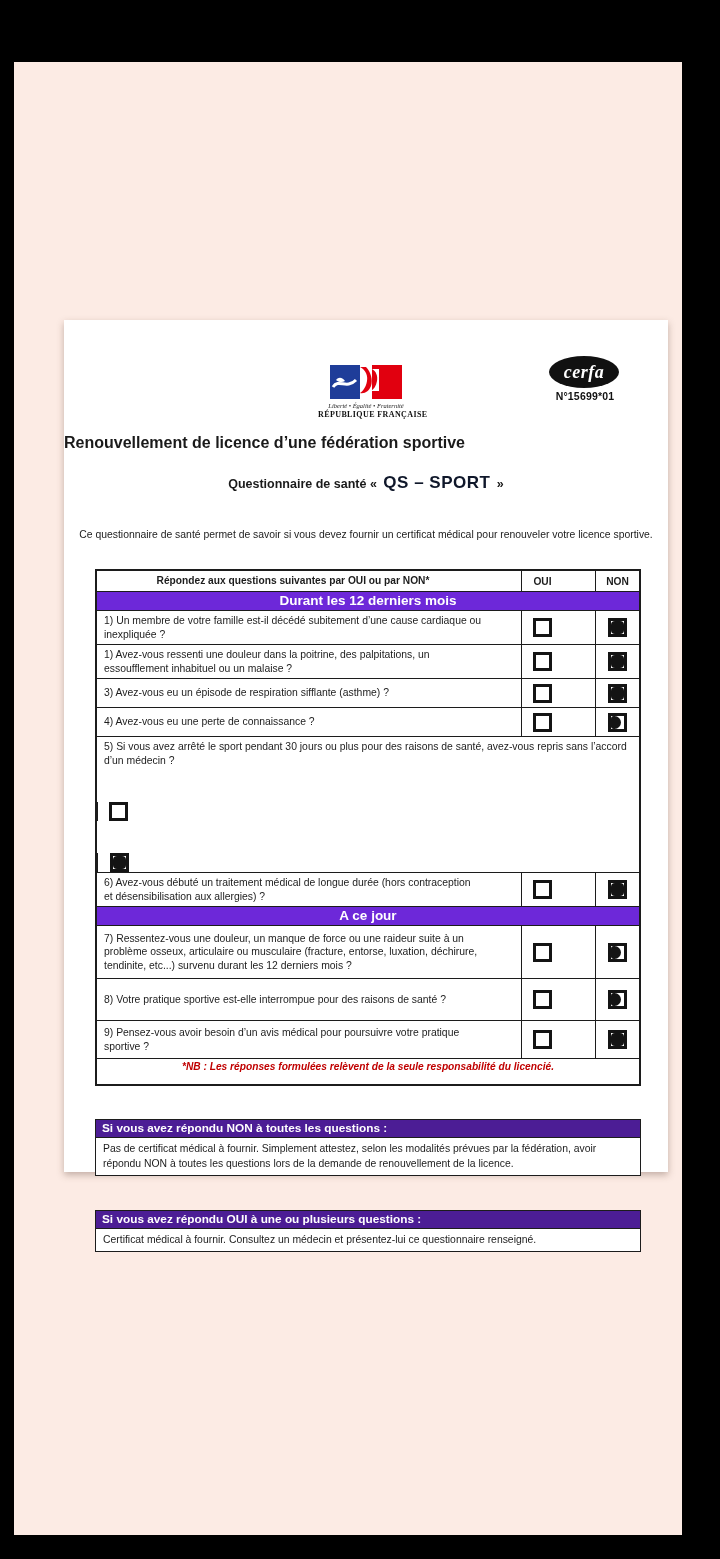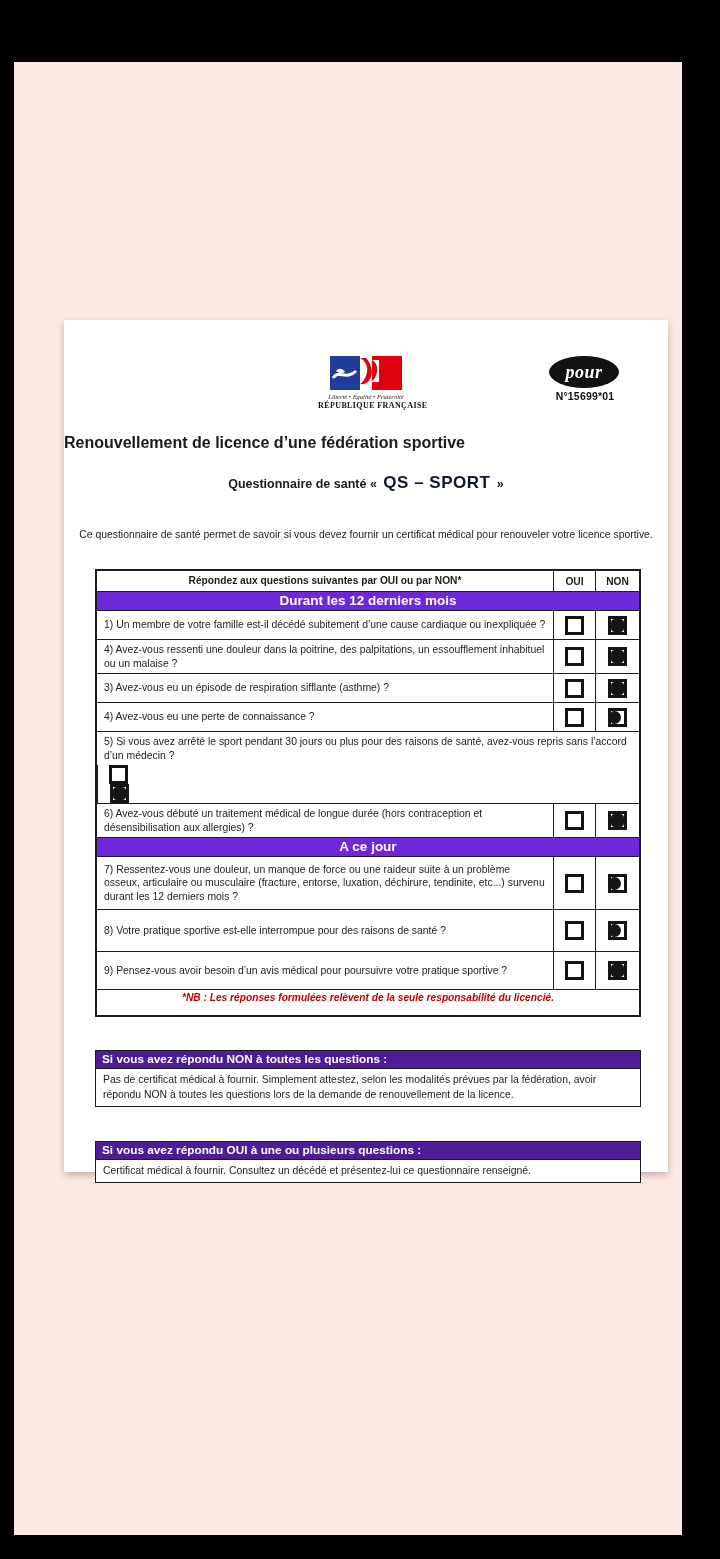--- a/index.html
+++ b/index.html
@@ -122,7 +122,7 @@
         </div>
         <div class="cerfa-box">
           <div class="cerfa-ellipse">
-            <span class="cerfa-word">pour</span>
+            <span class="cerfa-word">cerfa</span>
           </div>
           <div class="cerfa-number">N°15699*01</div>
         </div>

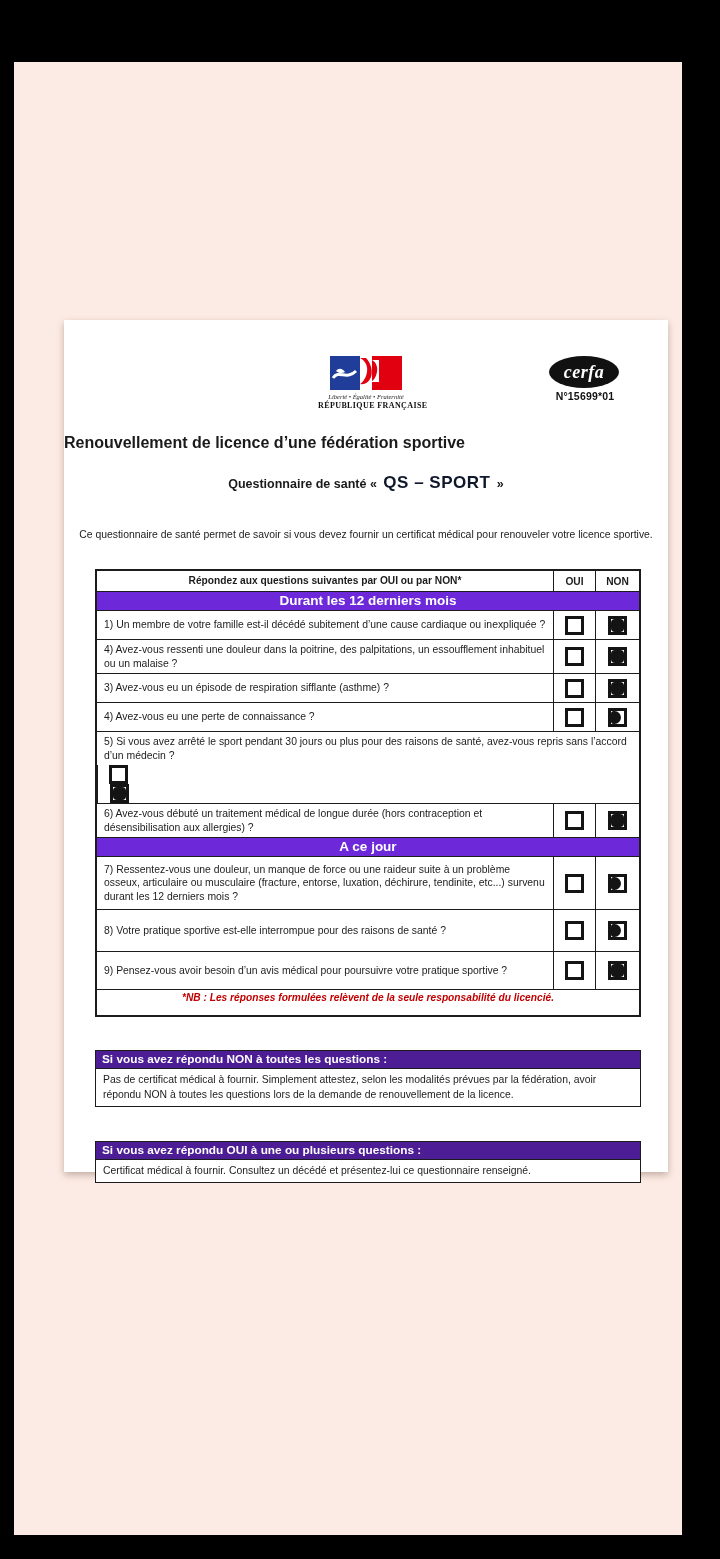--- a/index.html
+++ b/index.html
@@ -22,7 +22,7 @@
 
   
   .logo-row { position:relative; height:96px; padding-top:34px; }
-  .rf-logo { width:96px; margin:2px auto; text-align:center; }
+  .rf-logo { width:96px; margin:11px auto; text-align:center; }
   .rf-flag { display:block; margin:0 auto; }
   .rf-motto {
     font-family:"Liberation Serif", serif; font-style:italic;

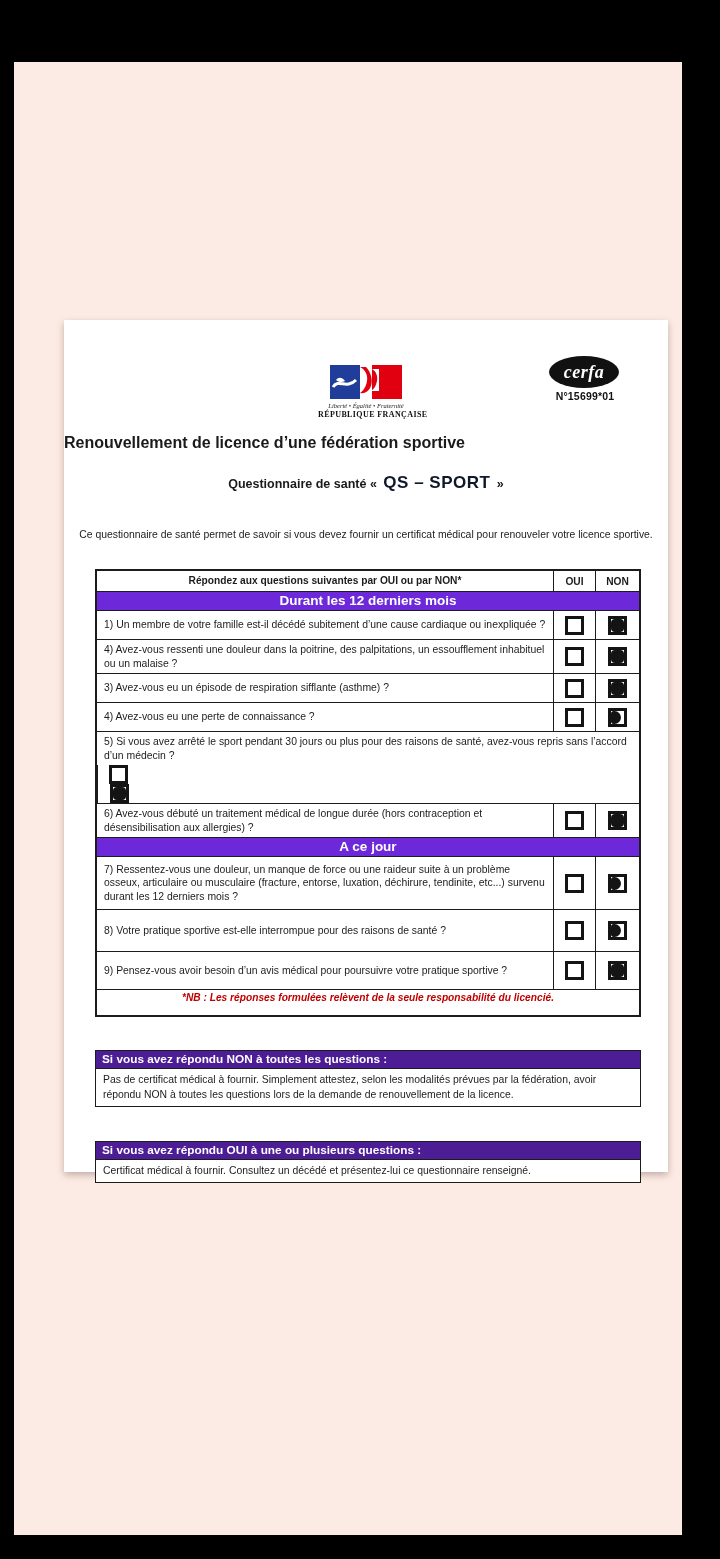--- a/index.html
+++ b/index.html
@@ -56,7 +56,7 @@
     margin:29px 27px 0 31px; width:546px;
     border:2px solid #1c1c1c; font-size:10.4px;
   }
-  .trow { display:flex; border-top:1.5px solid #1c1c1c; align-items:stretch; }
+  .trow { display:flex; border-top:1.5px solid #1c1c1c; align-items:stretch;gap:32px; }
   .trow:first-child { border-top:none; }
   .qcell { flex:1; padding:3px 7px; display:flex; flex-direction:column; justify-content:center; line-height:1.3; }
   .oui-cell, .non-cell {

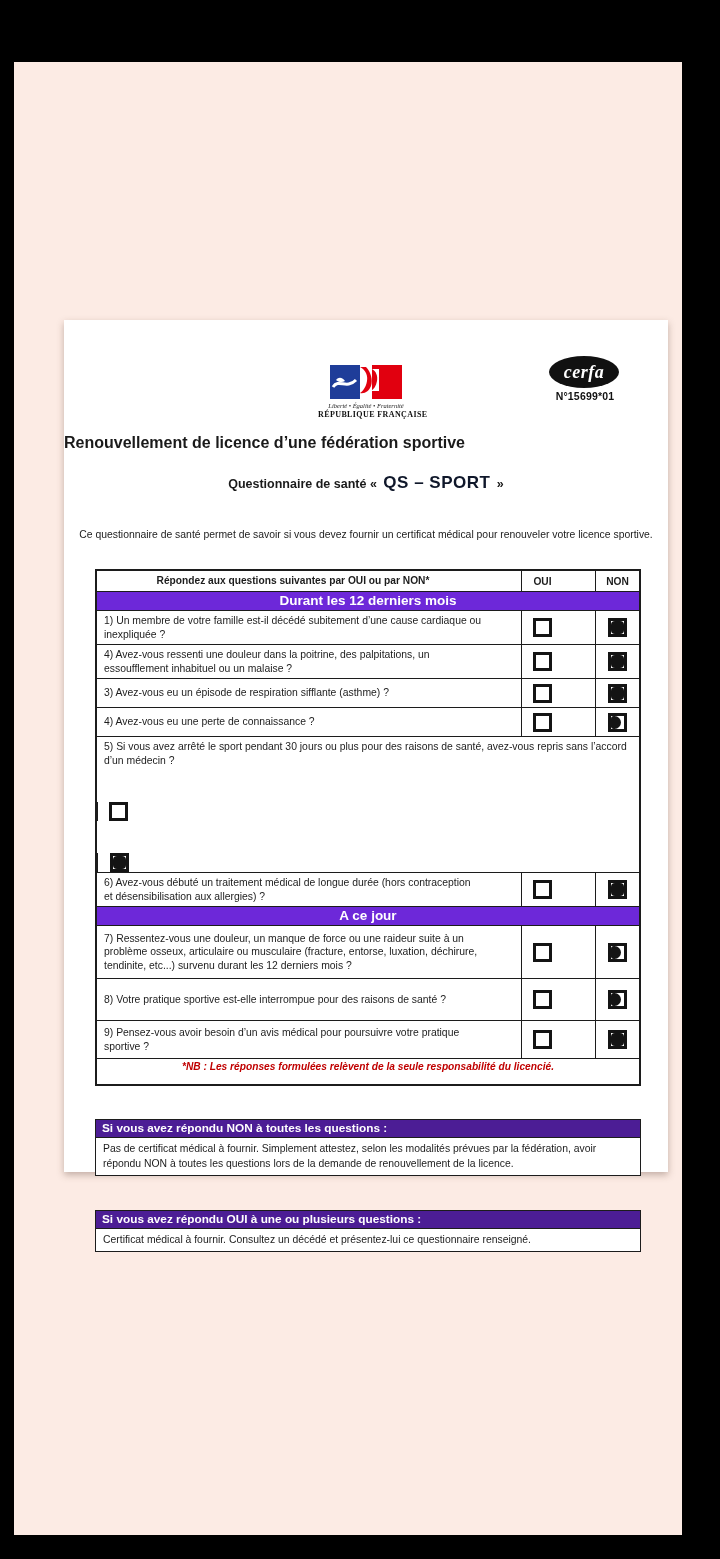--- a/index.html
+++ b/index.html
@@ -158,7 +158,7 @@
         </div>
 
         <div class="trow row-h2">
-          <div class="qcell">4) Avez-vous ressenti une douleur dans la poitrine, des palpitations, un essoufflement inhabituel ou un malaise ?</div>
+          <div class="qcell">1) Avez-vous ressenti une douleur dans la poitrine, des palpitations, un essoufflement inhabituel ou un malaise ?</div>
           <div class="oui-cell">
               <span class="cb"></span>
             </div>

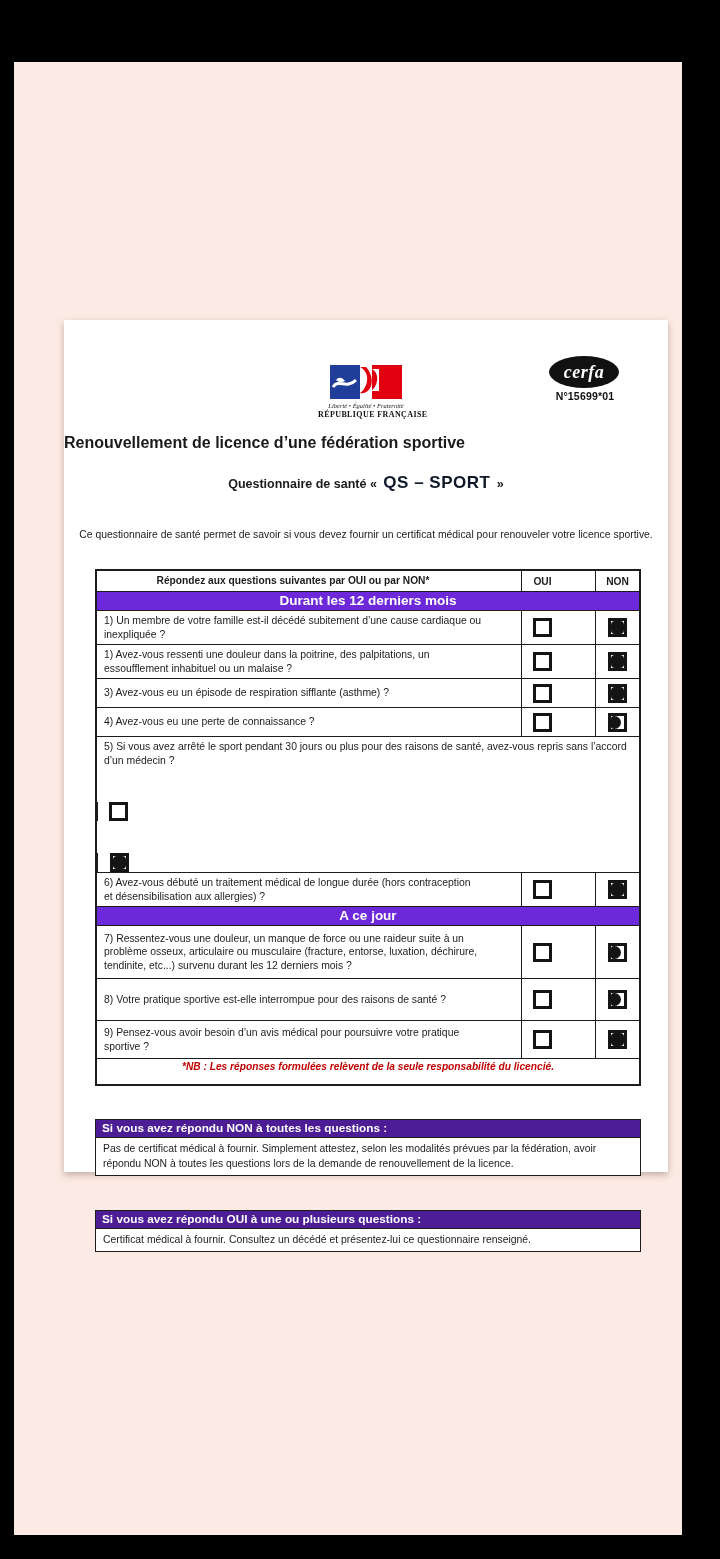--- a/index.html
+++ b/index.html
@@ -249,7 +249,7 @@
 
       <div class="result-box">
         <div class="result-title">Si vous avez répondu OUI à une ou plusieurs questions :</div>
-        <div class="result-body">Certificat médical à fournir. Consultez un décédé et présentez-lui ce questionnaire renseigné.</div>
+        <div class="result-body">Certificat médical à fournir. Consultez un médecin et présentez-lui ce questionnaire renseigné.</div>
       </div>
 
     </div>

